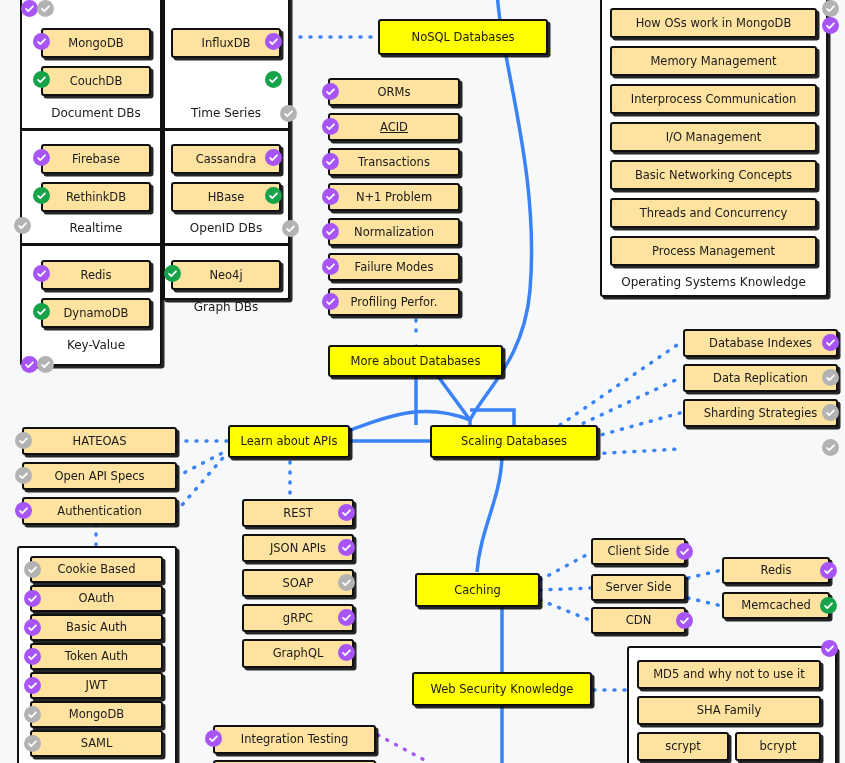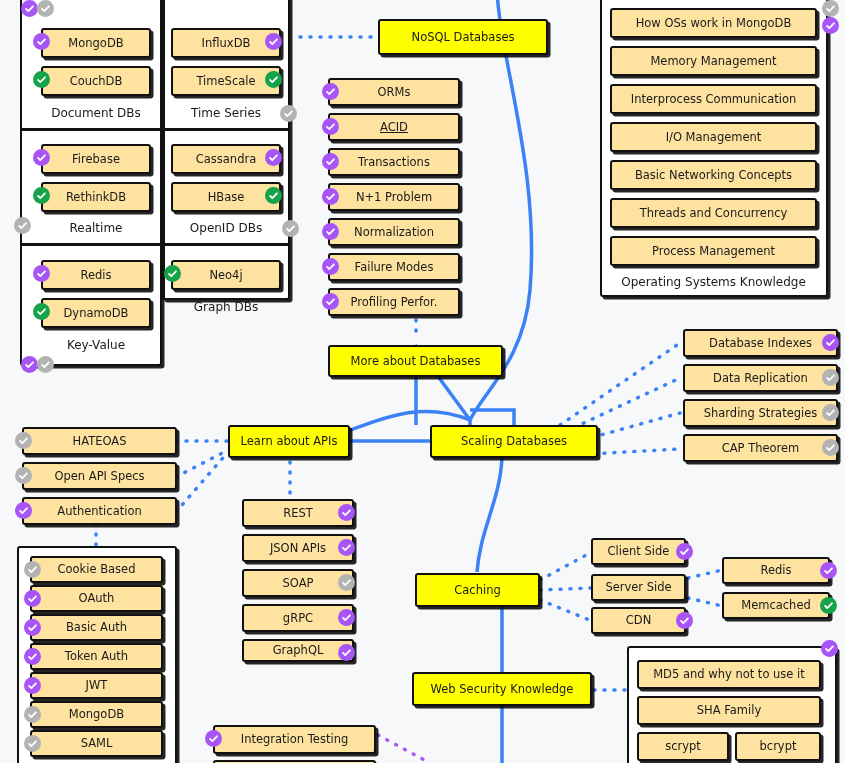--- a/index.html
+++ b/index.html
@@ -154,7 +154,6 @@
         <path d="M3 8.5l3.2 3.2L13 4.8" stroke="#fff" stroke-width="2.6" fill="none" stroke-linecap="round" stroke-linejoin="round"></path>
       </svg>
     </div>
-  <div class="node" style="left:171px; top:66px; width:110px; height:30px;">TimeScale</div>
   <div class="badge skip" style="left:265px; top:71px;">
       <svg viewBox="0 0 16 16">
         <path d="M3 8.5l3.2 3.2L13 4.8" stroke="#fff" stroke-width="2.6" fill="none" stroke-linecap="round" stroke-linejoin="round"></path>

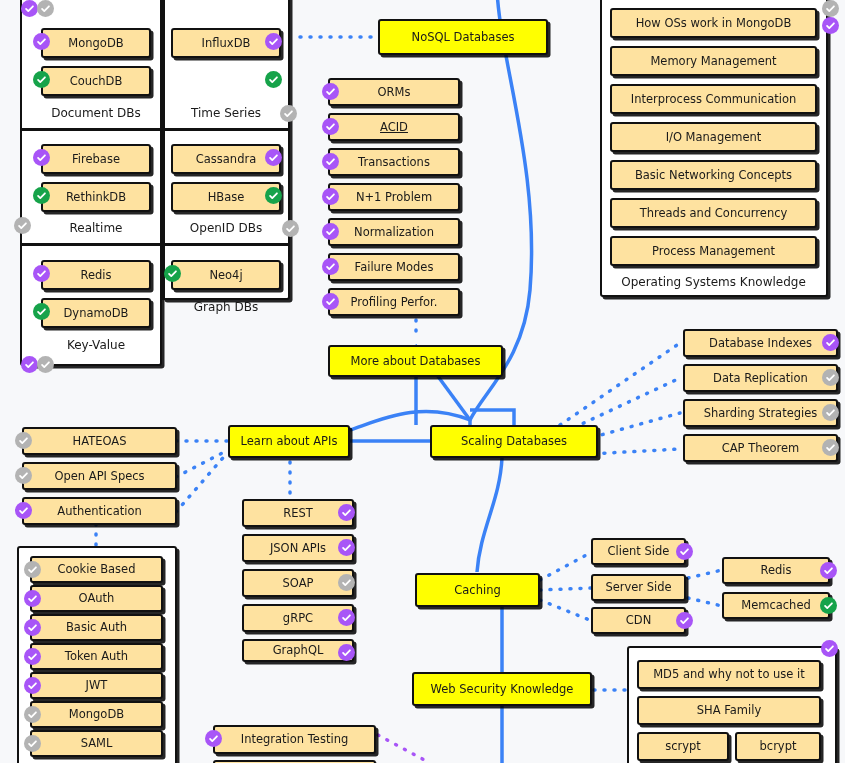--- a/index.html
+++ b/index.html
@@ -299,7 +299,6 @@
         <path d="M3 8.5l3.2 3.2L13 4.8" stroke="#fff" stroke-width="2.6" fill="none" stroke-linecap="round" stroke-linejoin="round"></path>
       </svg>
     </div>
-  <div class="node" style="left:683px; top:434px; width:155px; height:28px;">CAP Theorem</div>
   <div class="badge pend" style="left:822px; top:439px;">
       <svg viewBox="0 0 16 16">
         <path d="M3 8.5l3.2 3.2L13 4.8" stroke="#fff" stroke-width="2.6" fill="none" stroke-linecap="round" stroke-linejoin="round"></path>

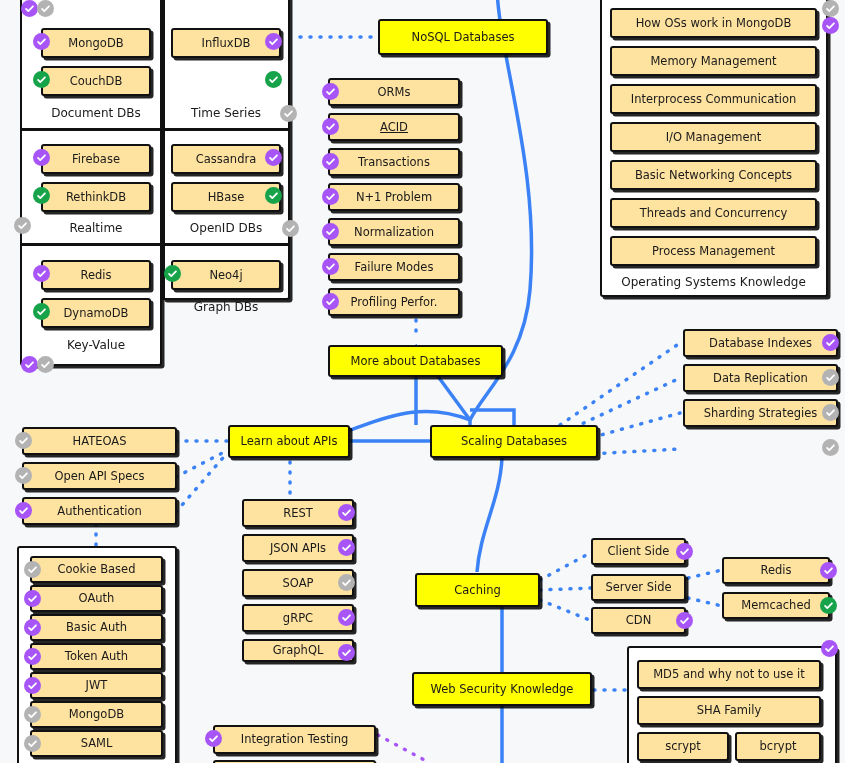--- a/index.html
+++ b/index.html
@@ -350,7 +350,7 @@
         <path d="M3 8.5l3.2 3.2L13 4.8" stroke="#fff" stroke-width="2.6" fill="none" stroke-linecap="round" stroke-linejoin="round"></path>
       </svg>
     </div>
-  <div class="node" style="left:242px; top:639px; width:112px; height:23px;">GraphQL</div>
+  <div class="node" style="left:242px; top:639px; width:112px; height:29px;">GraphQL</div>
   <div class="badge done" style="left:338px; top:644px;">
       <svg viewBox="0 0 16 16">
         <path d="M3 8.5l3.2 3.2L13 4.8" stroke="#fff" stroke-width="2.6" fill="none" stroke-linecap="round" stroke-linejoin="round"></path>

